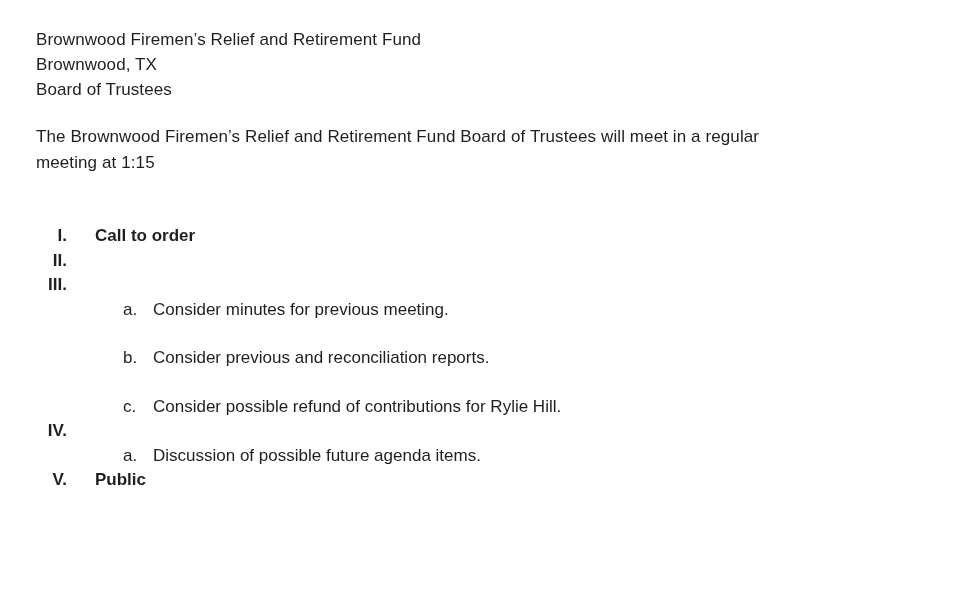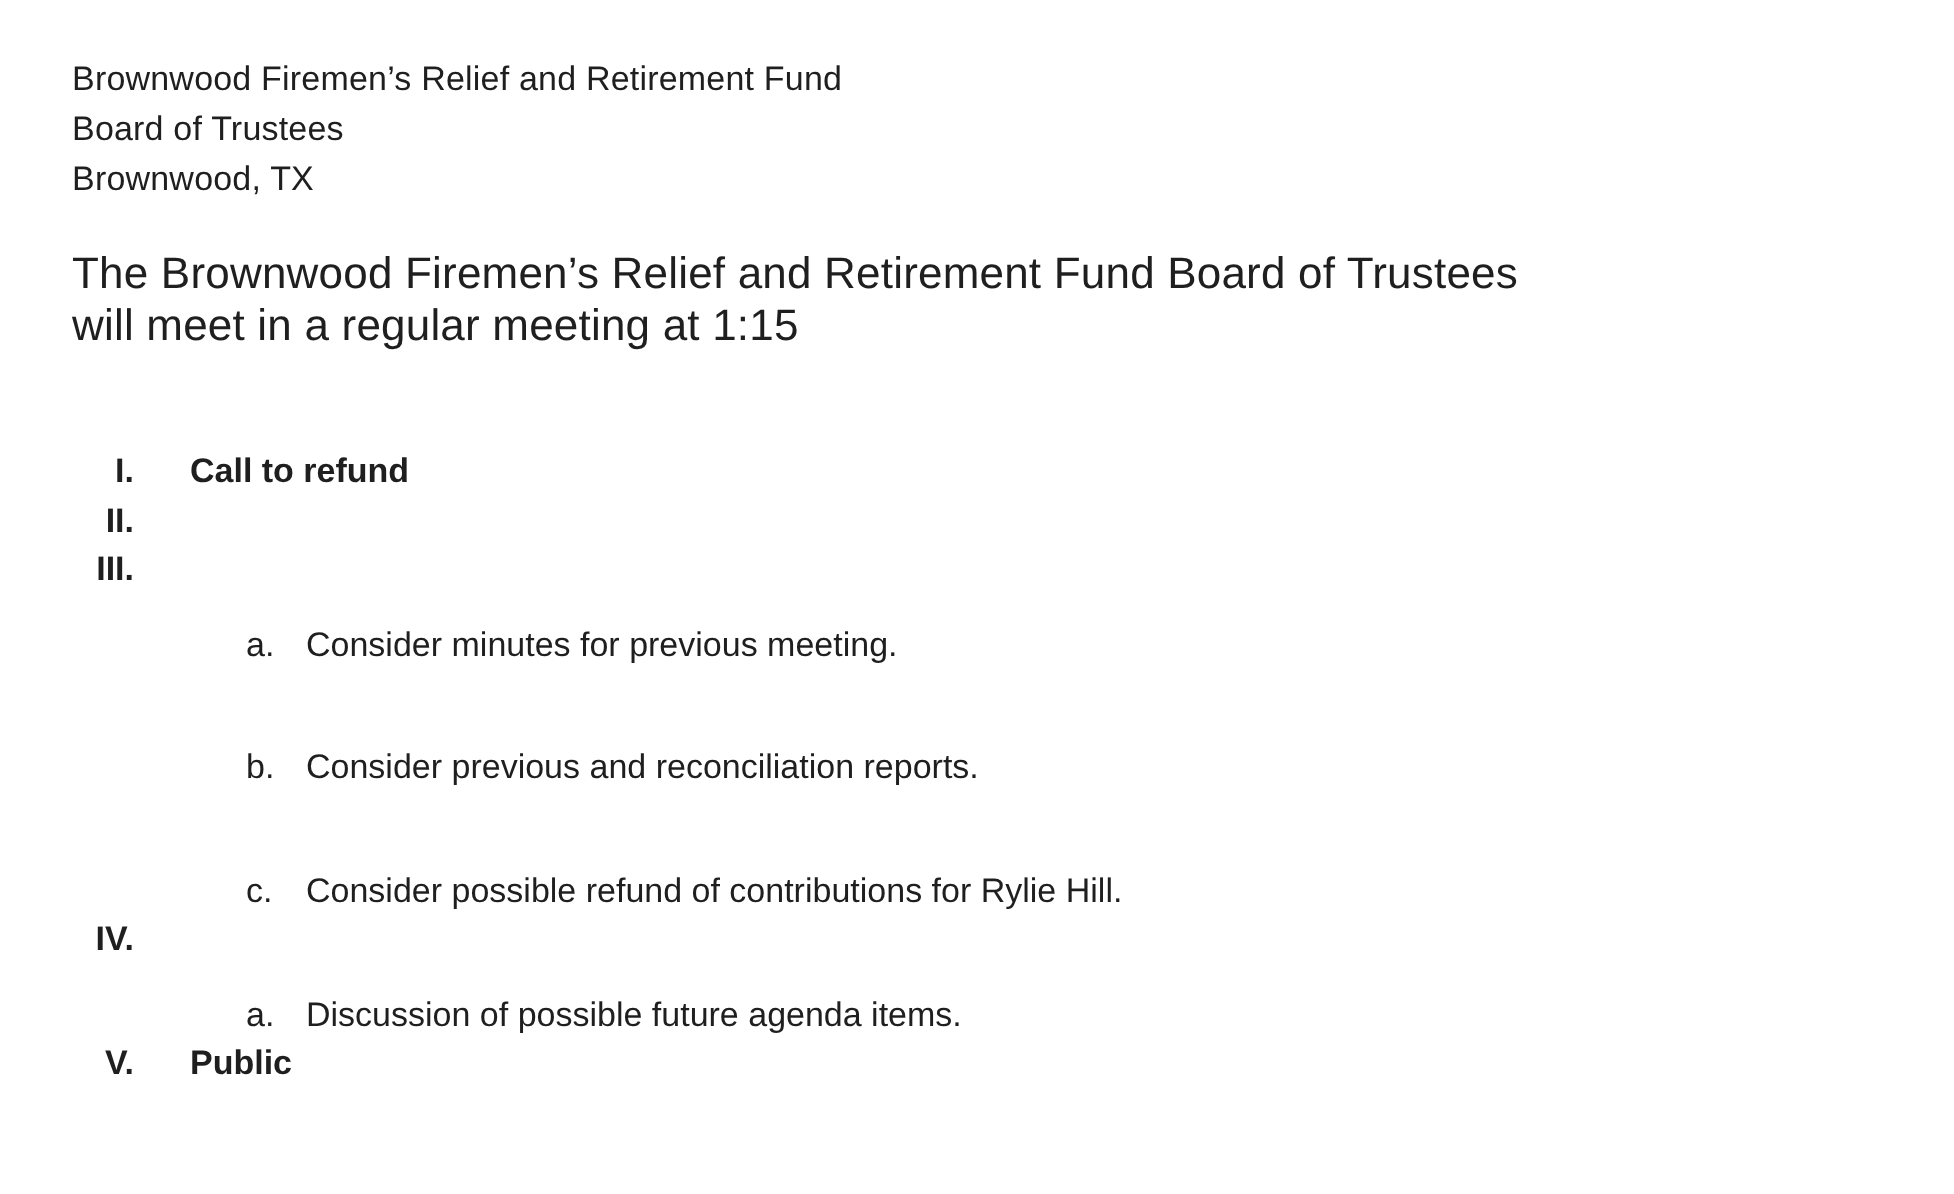--- a/index.html
+++ b/index.html
@@ -80,8 +80,8 @@
 
   <header class="doc-header">
     <div>Brownwood Firemen’s Relief and Retirement Fund</div>
+    <div>Brownwood, TX</div>
     <div>Board of Trustees</div>
-    <div>Brownwood, TX</div>
   </header>
 
   <p class="intro">

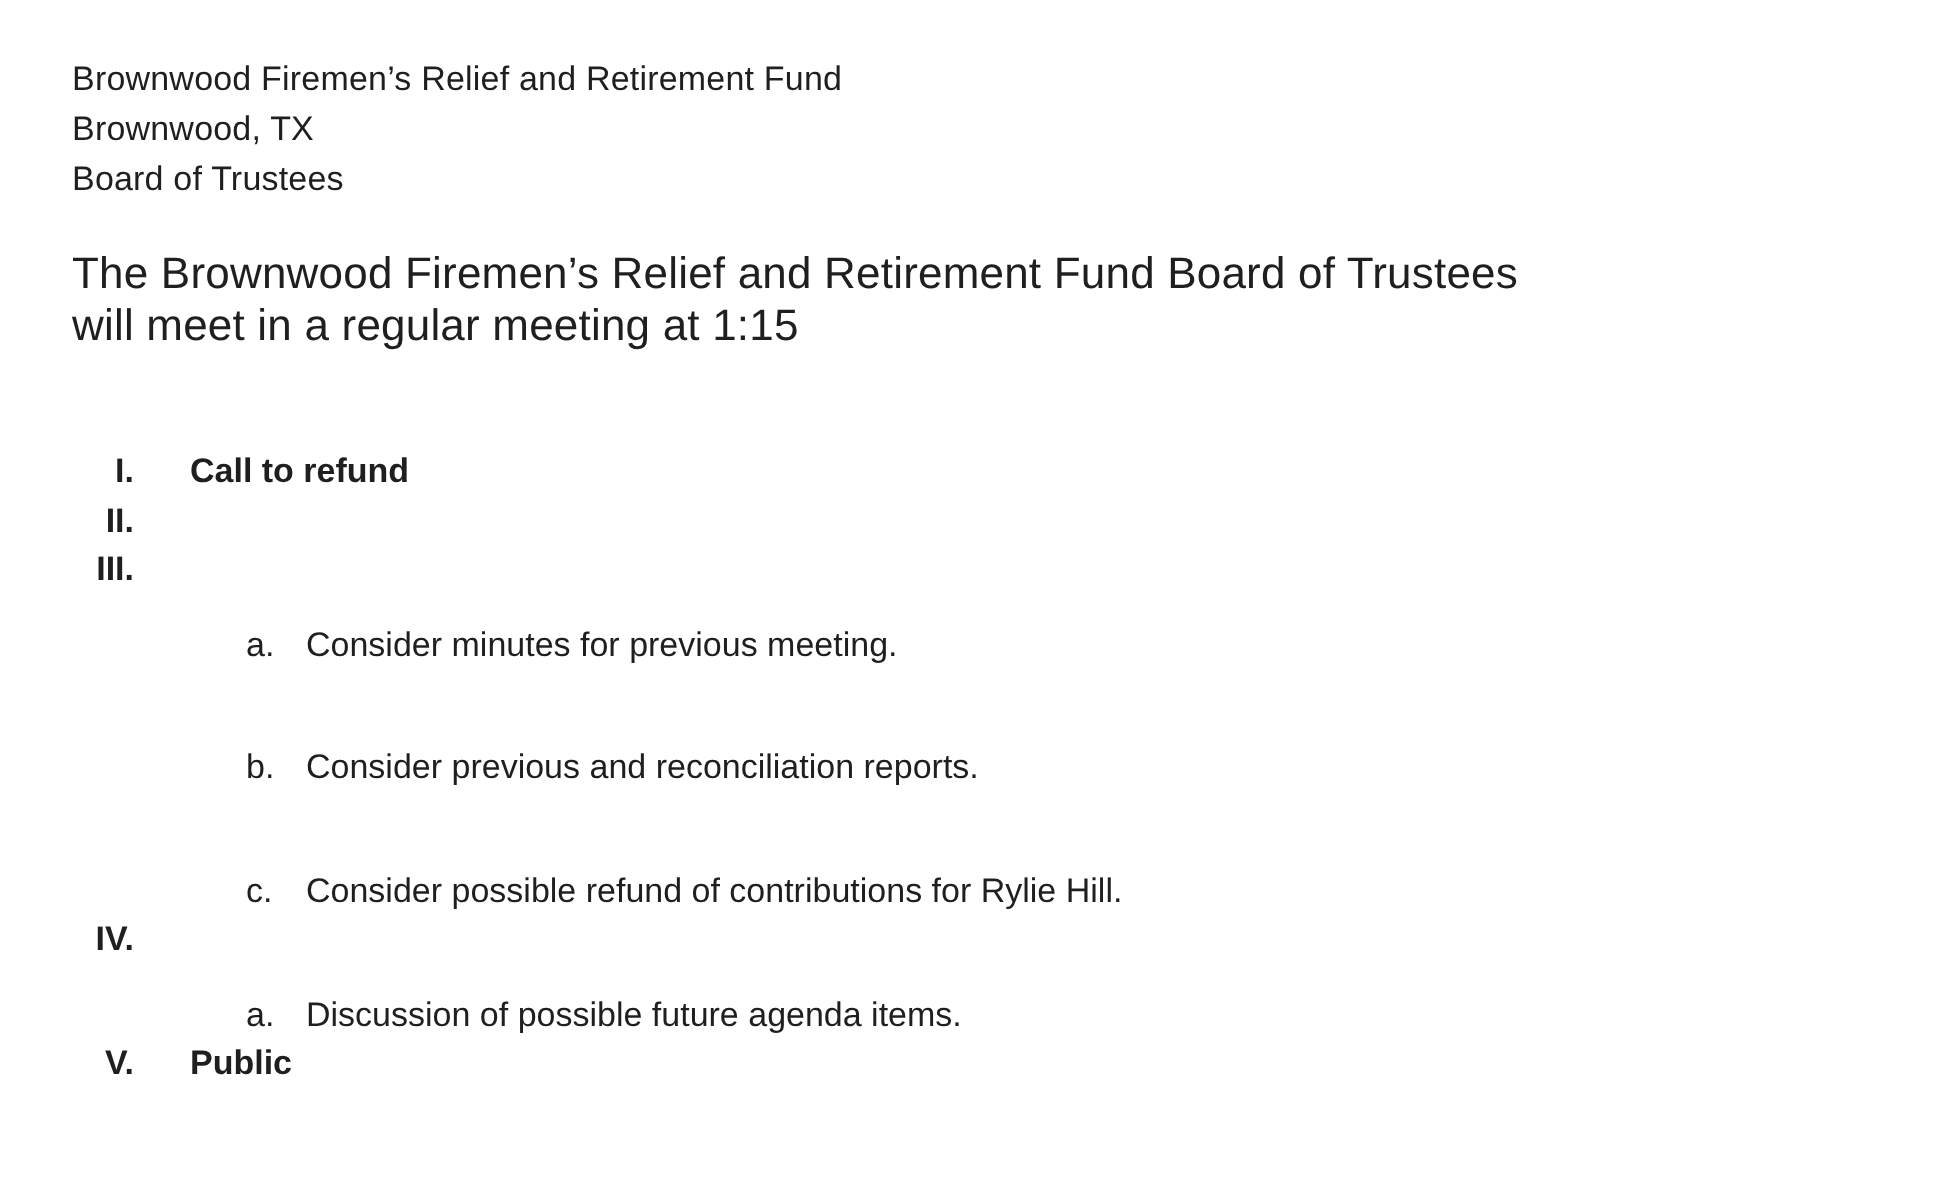--- a/index.html
+++ b/index.html
@@ -29,7 +29,7 @@
   }
   .intro {
     margin: 22px 0 0 0;
-    font-size: 22px;
+    font-size: 17px;
     line-height: 26px;
     letter-spacing: 0.1px;
   }

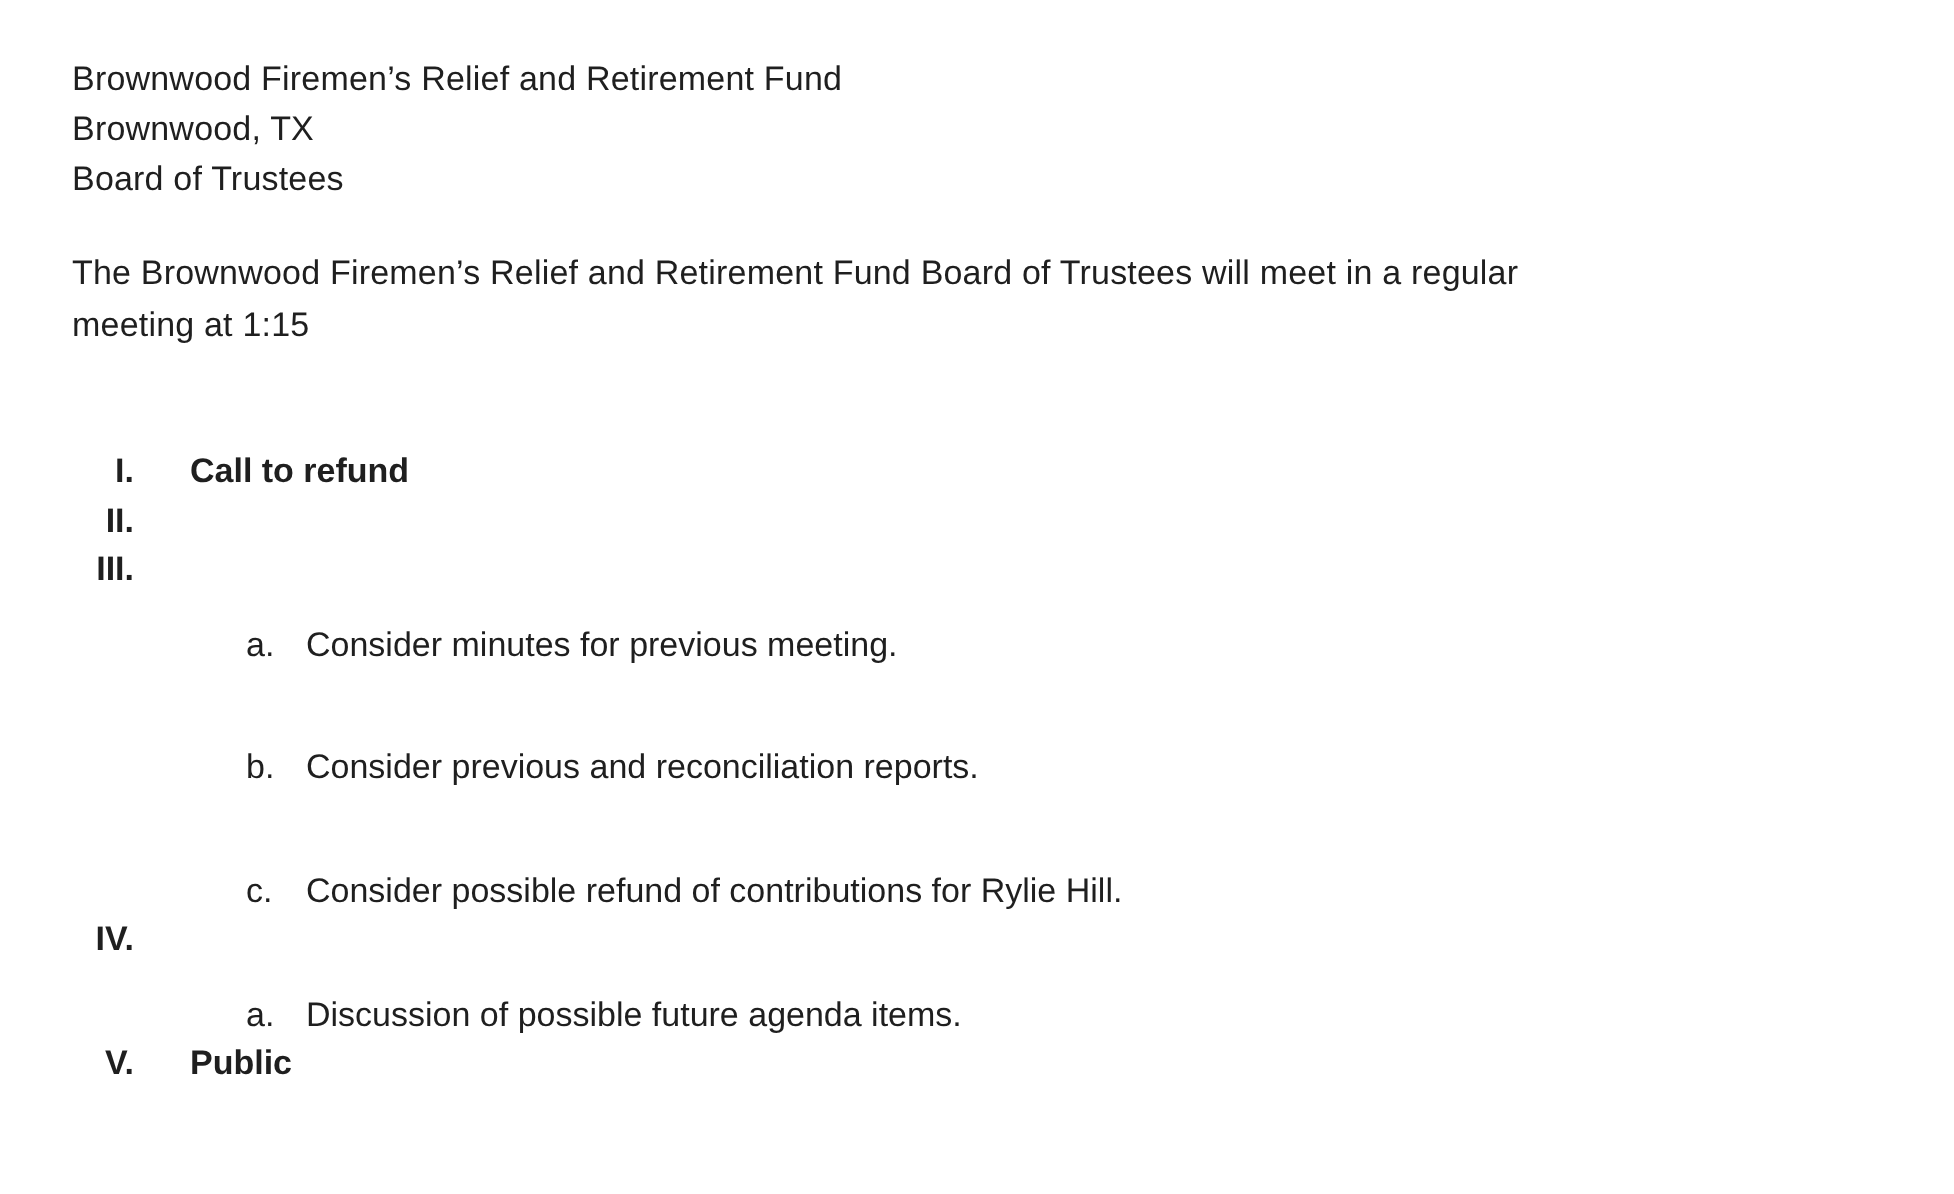--- a/index.html
+++ b/index.html
@@ -92,7 +92,7 @@
 
     <div class="agenda-row first">
       <span class="num">I.</span>
-      <span class="title">Call to refund</span>
+      <span class="title">Call to order</span>
     </div>
 
     <div class="agenda-row">

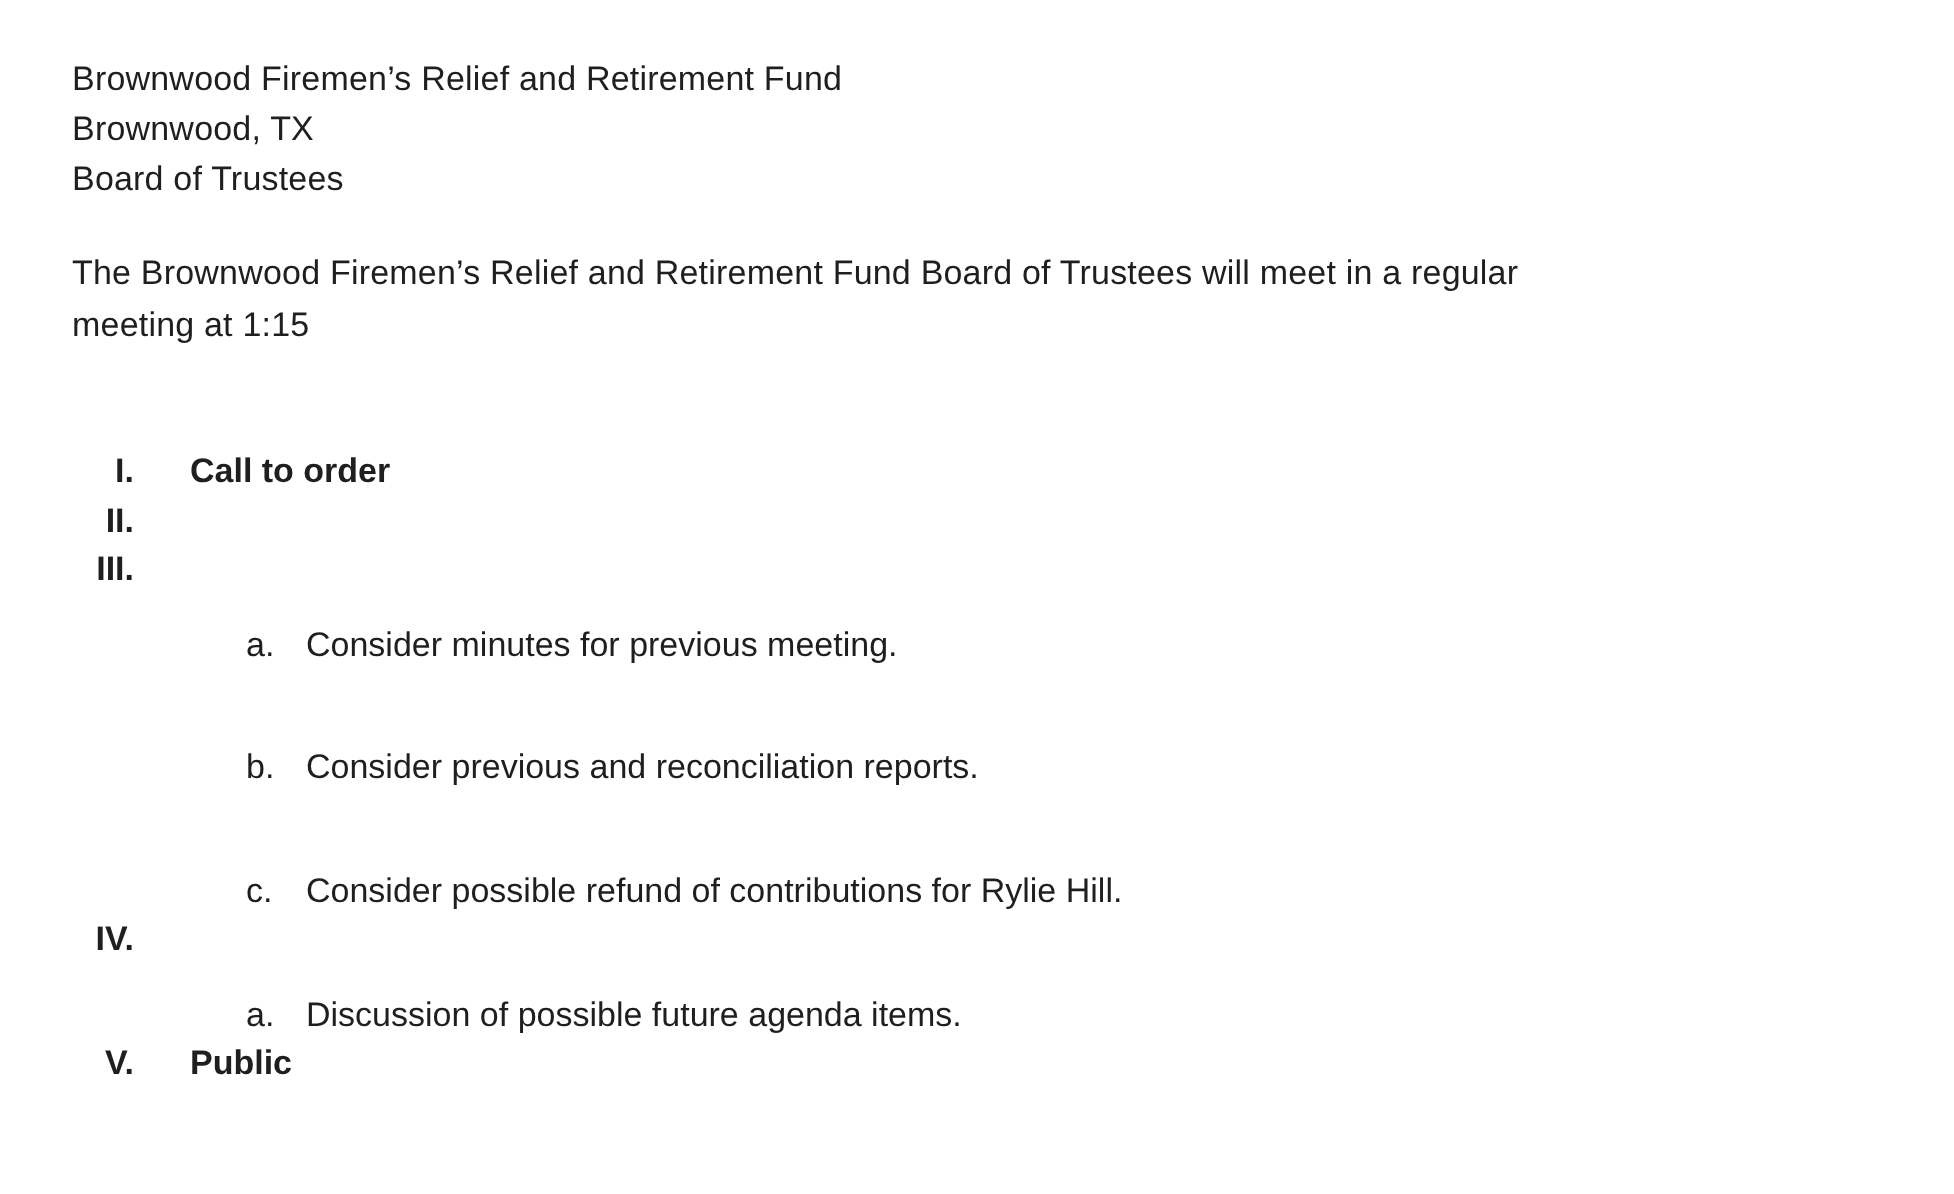--- a/index.html
+++ b/index.html
@@ -70,7 +70,6 @@
   }
   .sub-row .text {
     flex: 1;
-    margin-top: 13px;
   }
 </style>
 </head>

